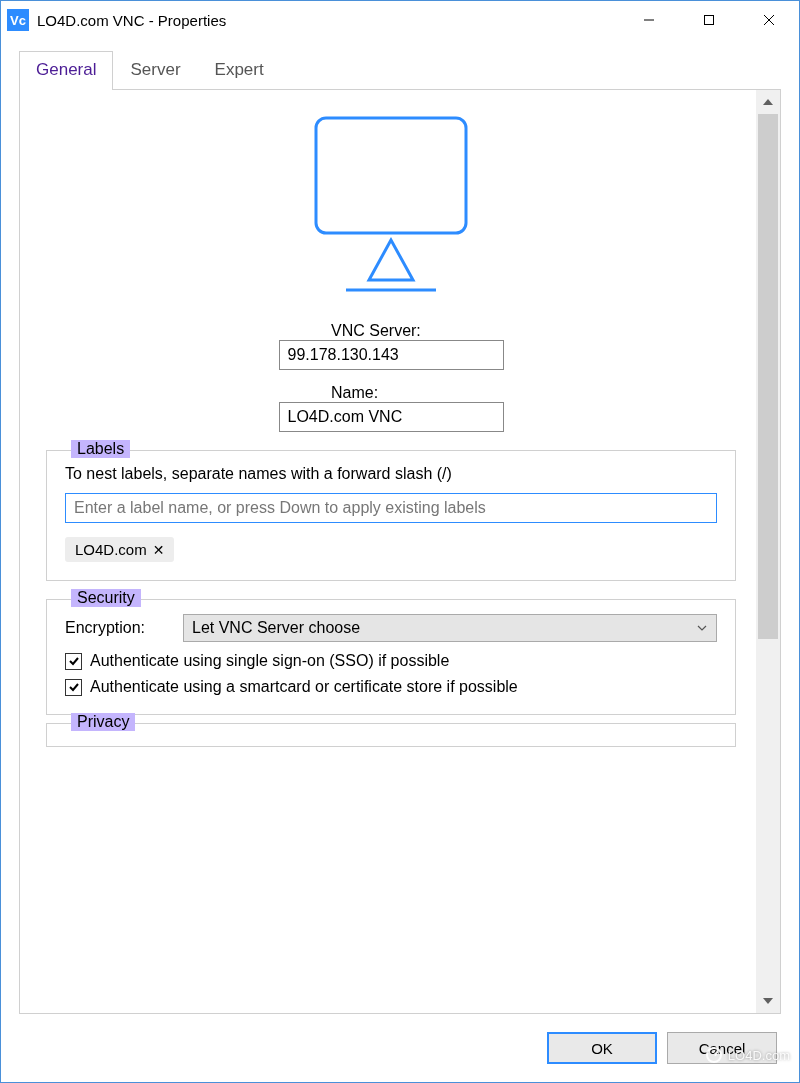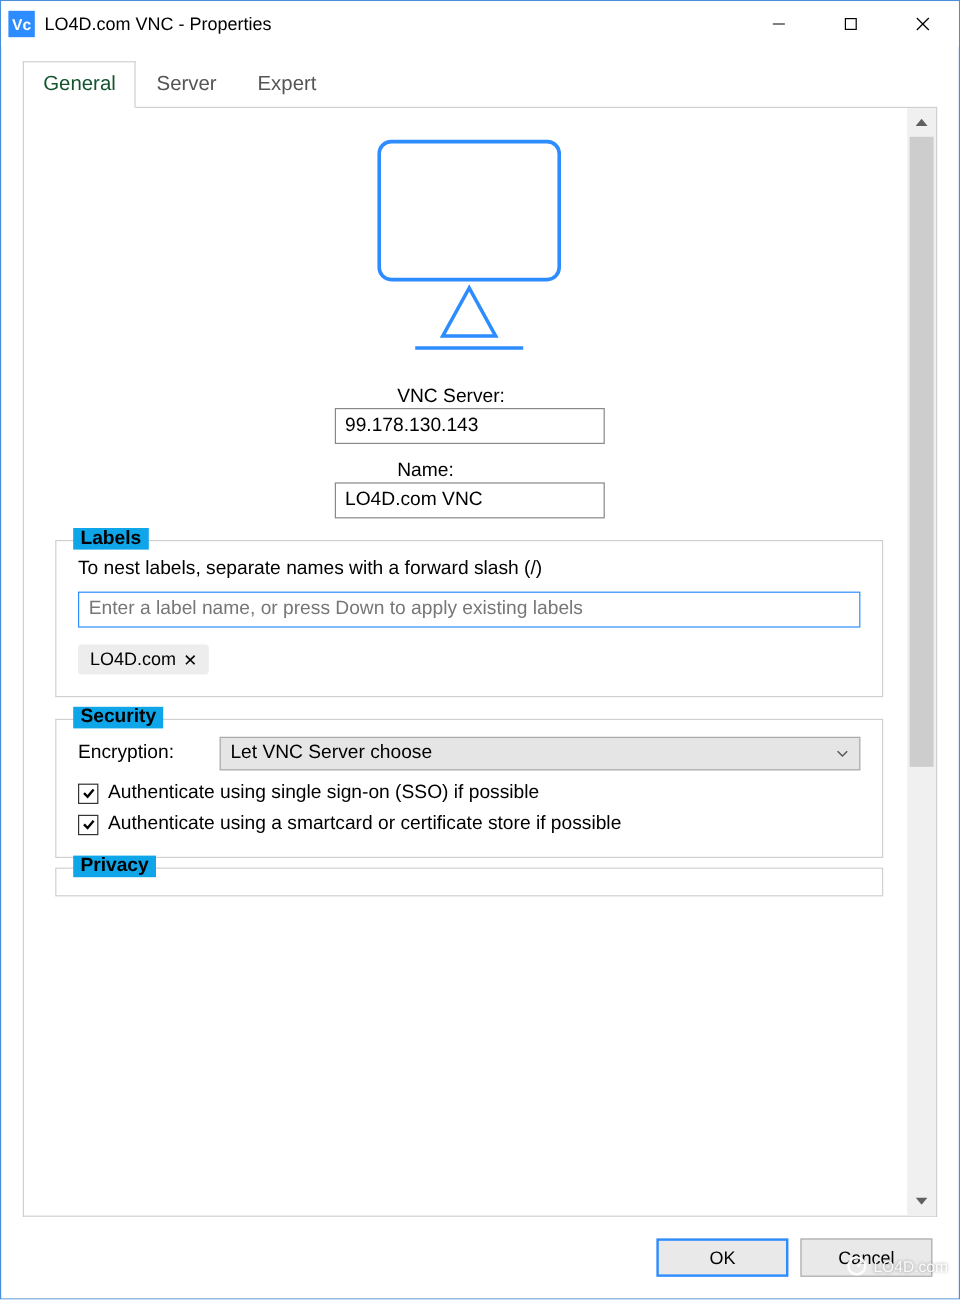--- a/index.html
+++ b/index.html
@@ -26,7 +26,7 @@
   .tab-strip { padding: 12px 18px 0 18px; display: flex; align-items: flex-end; border-bottom: none; position: relative; }
   .tab-strip::after { content: ""; position: absolute; left: 18px; right: 18px; bottom: 0; height: 1px; background: #d0d0d0; z-index: 0; }
   .tab { padding: 8px 16px 10px 16px; font-size: 17px; color: #555; border: 1px solid transparent; border-bottom: none; position: relative; z-index: 1; cursor: default; }
-  .tab.active { color: #14532d; border-color: #d0d0d0; background: #fff; }
+  .tab.active { color: #4c1d95; border-color: #d0d0d0; background: #fff; }
   .tab.active::after { content: ""; position: absolute; left: 0; right: 0; bottom: -1px; height: 2px; background: #fff; }
   
   .content-wrap { flex: 1; position: relative; border: 1px solid #d0d0d0; border-top: none; margin: 0 18px 0 18px; overflow: hidden; }

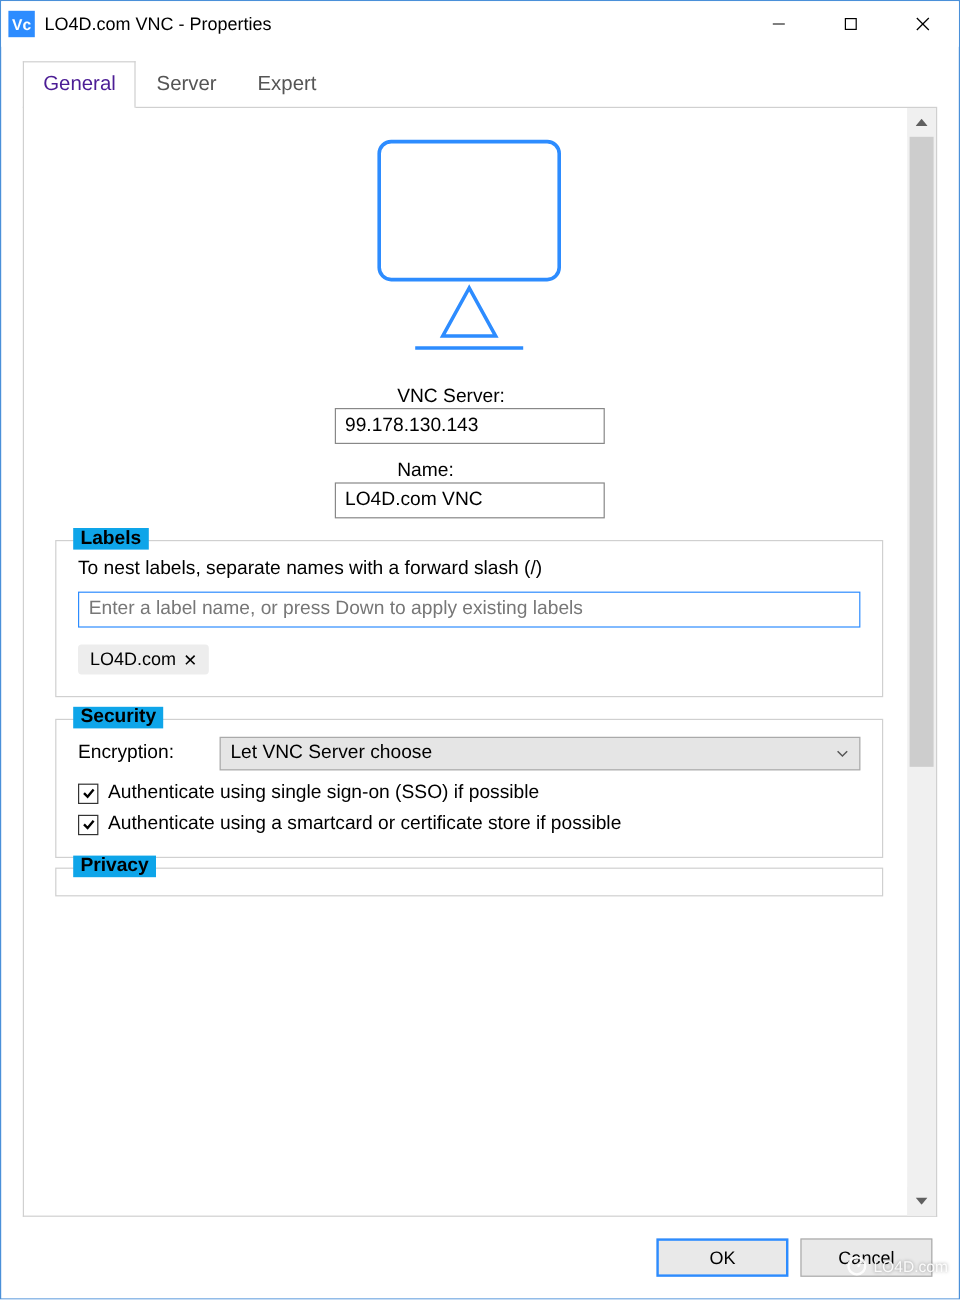--- a/index.html
+++ b/index.html
@@ -46,7 +46,7 @@
   .text-input::placeholder { color: #888; }
   
   .group { border: 1px solid #d0d0d0; margin: 18px 0 0 0; padding: 14px 18px 18px 18px; position: relative; }
-  .group-title { position: absolute; top: -11px; left: 14px; background: #0ea5e9; padding: 0 6px; font-size: 16px; font-weight: bold; }
+  .group-title { position: absolute; top: -11px; left: 24px; background: #c4b5fd; padding: 0 6px; font-size: 16px; }
   .hint { font-size: 16px; margin-bottom: 10px; }
   .label-input { width: 100%; padding: 5px 8px; font-size: 16px; border: 1px solid #2d8cff; font-family: inherit; }
   .label-input::placeholder { color: #777; }

